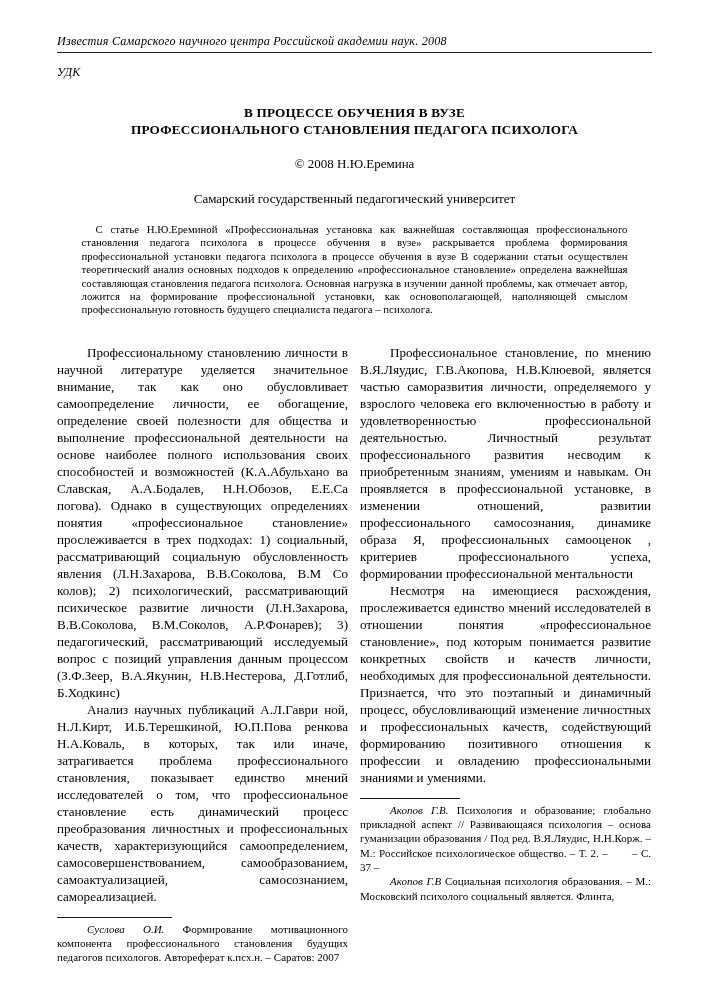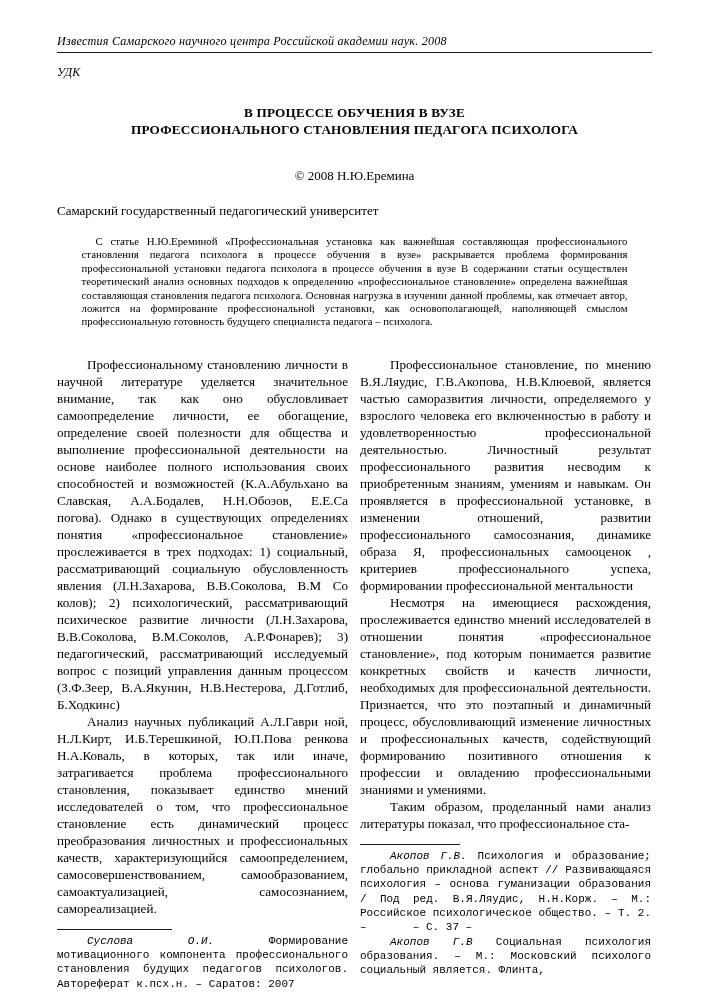--- a/index.html
+++ b/index.html
@@ -42,7 +42,7 @@
     letter-spacing: 0.2px;
   }
   .copyright {
-    margin-top: 30px;
+    margin-top: 18px;
     text-align: center;
     font-size: 13px;
   }

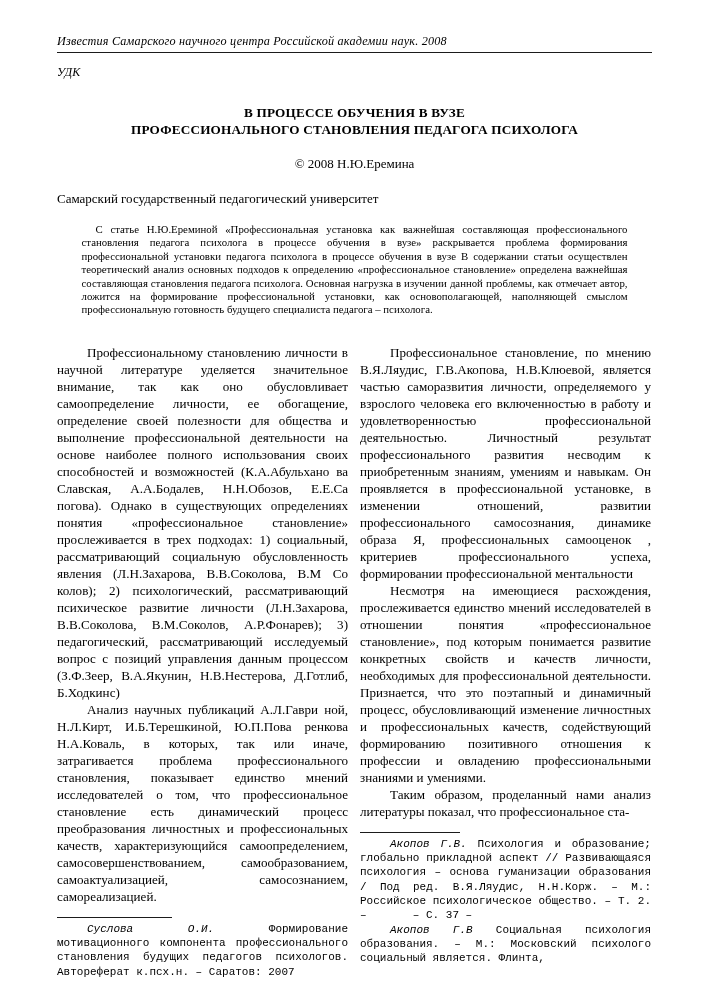--- a/index.html
+++ b/index.html
@@ -48,6 +48,7 @@
   }
   .affiliation {
     margin-top: 19px;
+    text-align: center;
     font-size: 13px;
   }
   

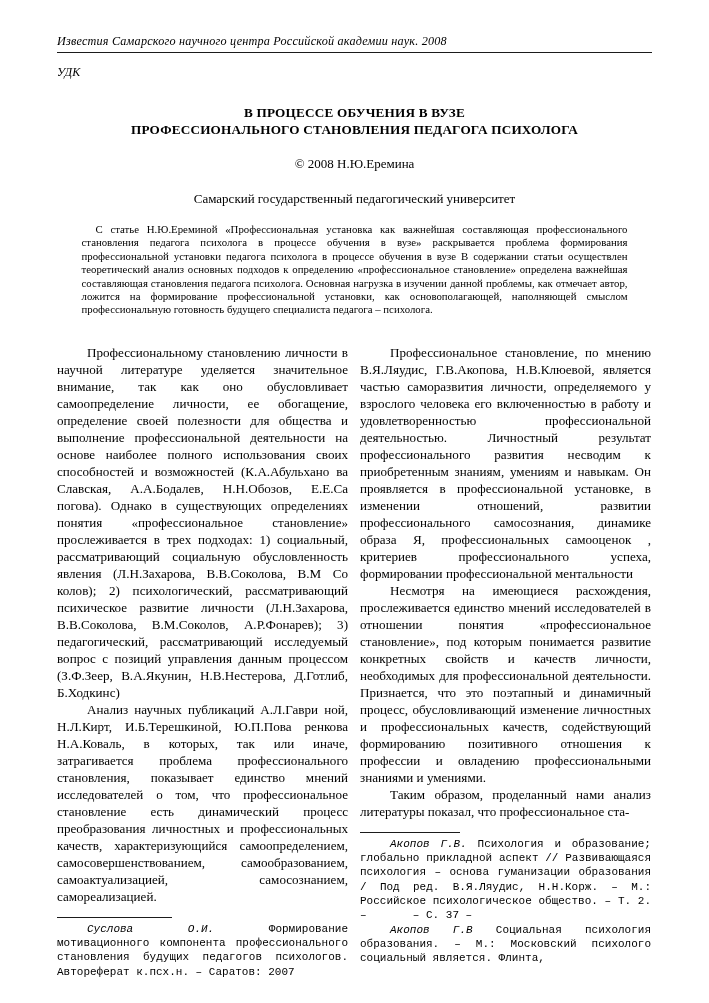--- a/index.html
+++ b/index.html
@@ -132,7 +132,6 @@
     <div class="col">
       <p>Профессиональное становление, по мнению В.Я.Ляудис, Г.В.Акопова, Н.В.Клюевой, является частью саморазвития личности, определяемого у взрослого человека его включенностью в работу и удовлетворенностью профессиональной деятельностью. Личностный результат профессионального развития несводим к приобретенным знаниям, умениям и навыкам. Он проявляется в профессиональной установке, в изменении отношений, развитии профессионального самосознания, динамике образа Я, профессиональных самооценок , критериев профессионального успеха, формировании профессиональной ментальности</p>
       <p>Несмотря на имеющиеся расхождения, прослеживается единство мнений исследователей в отношении понятия «профессиональное становление», под которым понимается развитие конкретных свойств и качеств личности, необходимых для профессиональной деятельности. Признается, что это поэтапный и динамичный процесс, обусловливающий изменение личностных и профессиональных качеств, содействующий формированию позитивного отношения к профессии и овладению профессиональными знаниями и умениями.</p>
-      <p>Таким образом, проделанный нами анализ литературы показал, что профессиональное ста-</p>
 
       <div class="footnote-block">
         <hr class="footnote-rule narrow">

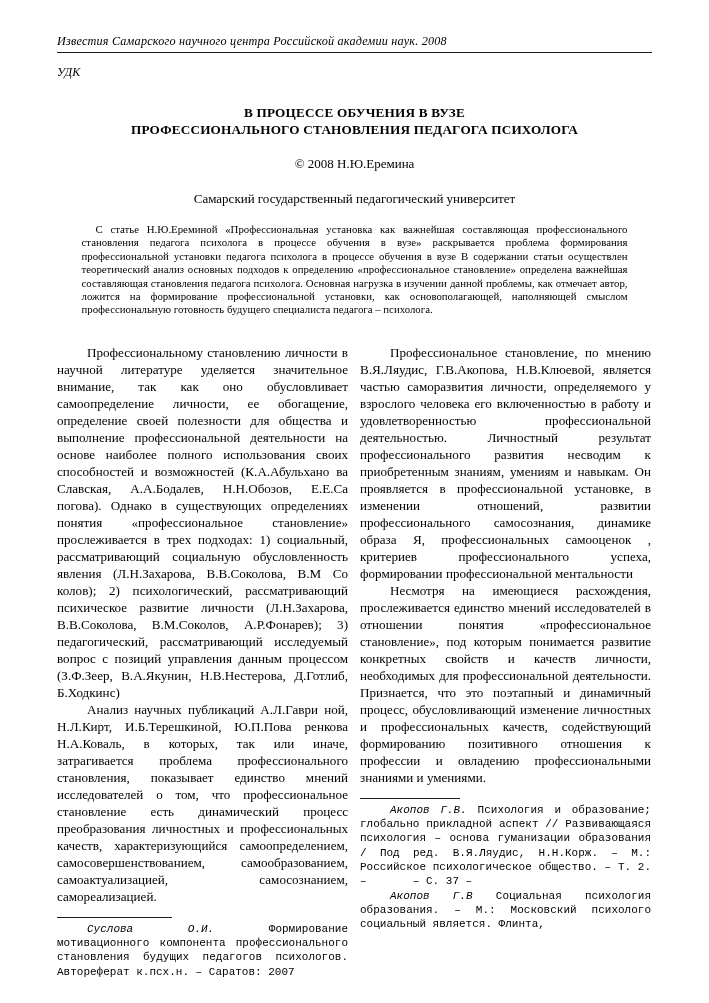--- a/index.html
+++ b/index.html
@@ -79,7 +79,6 @@
   
   .footnote-block {
     margin-top: 12px;
-    font-family: Liberation Mono, monospace;
   }
   .footnote-rule {
     width: 115px;

